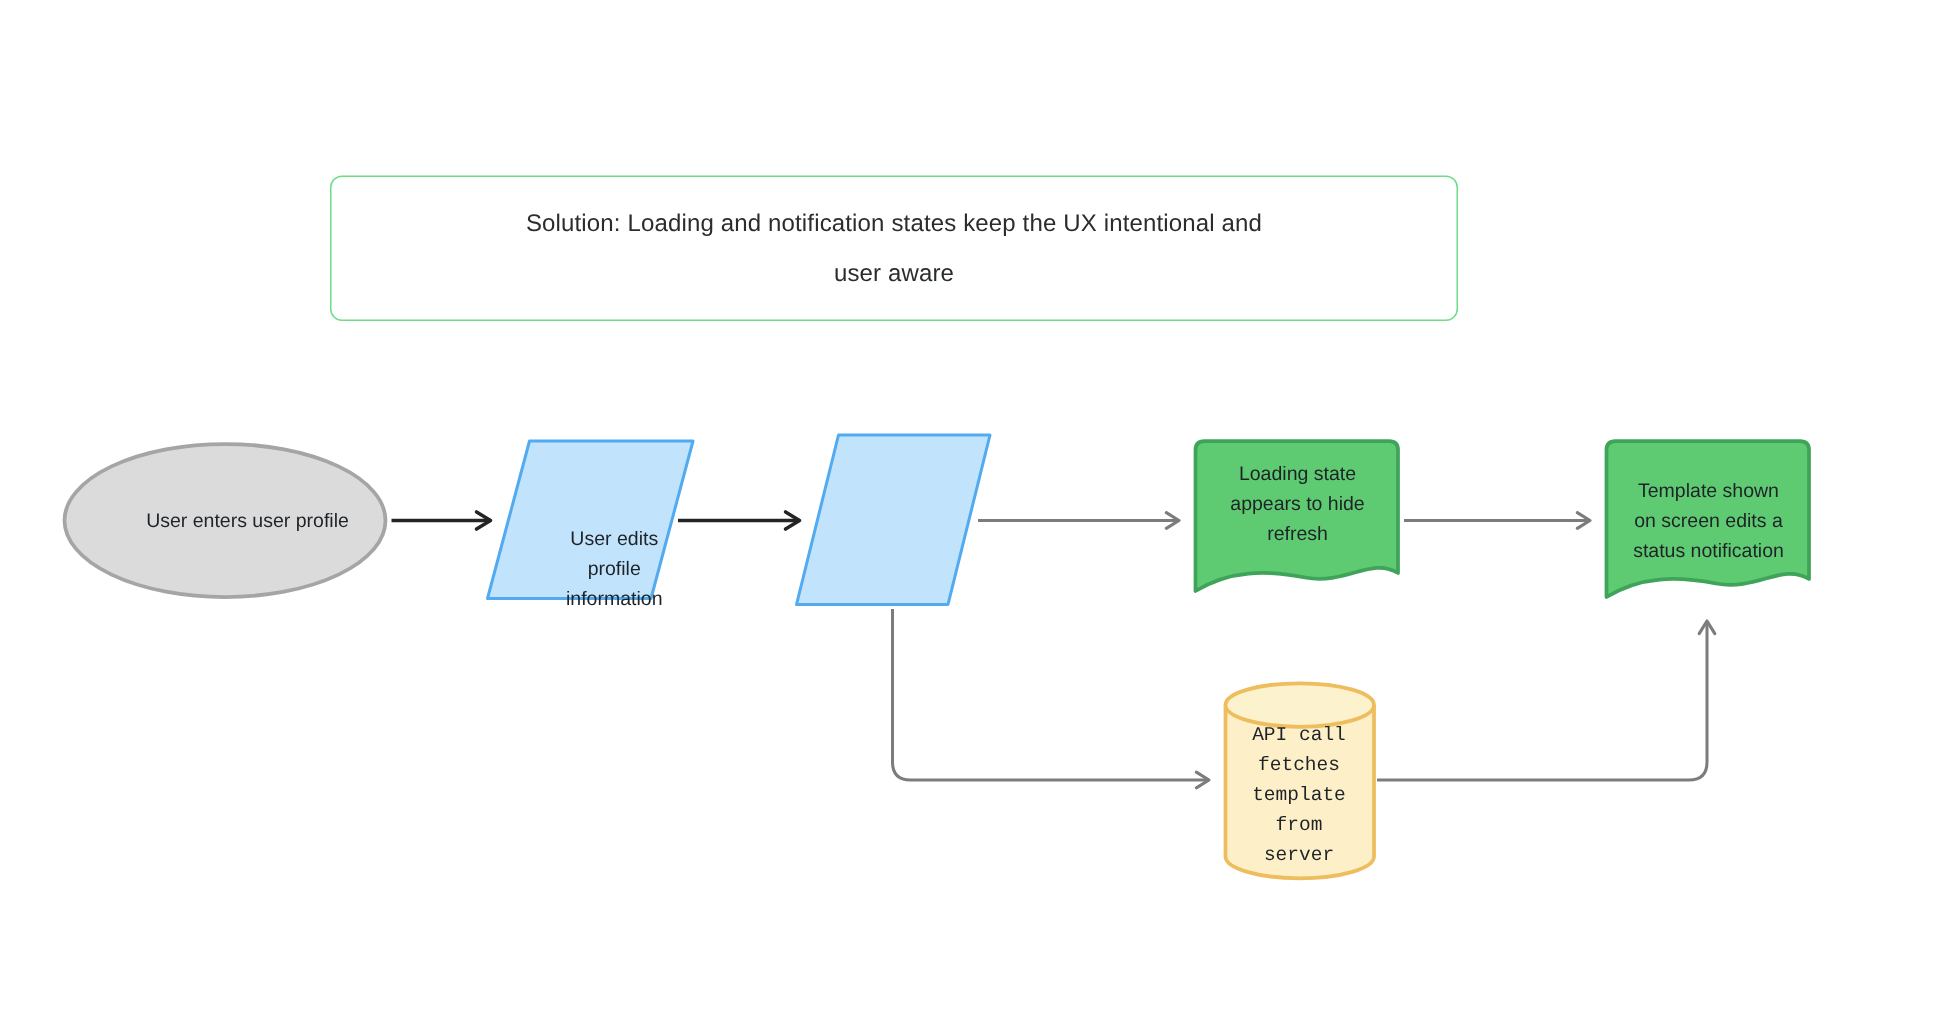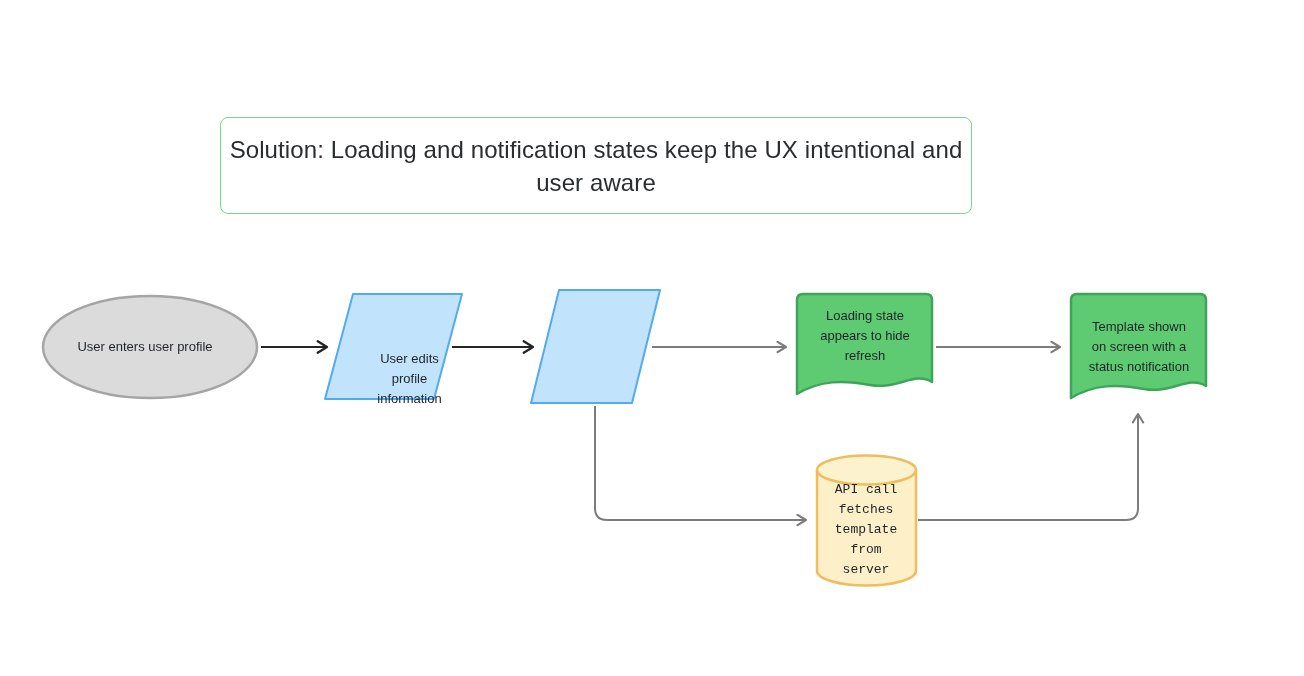--- a/index.html
+++ b/index.html
@@ -35,7 +35,7 @@
     justify-content: center;
   }
   .title-text {
-    font-size: 24px;
+    font-size: 16px;
     line-height: 33px;
     color: #2a2d30;
     text-align: center;

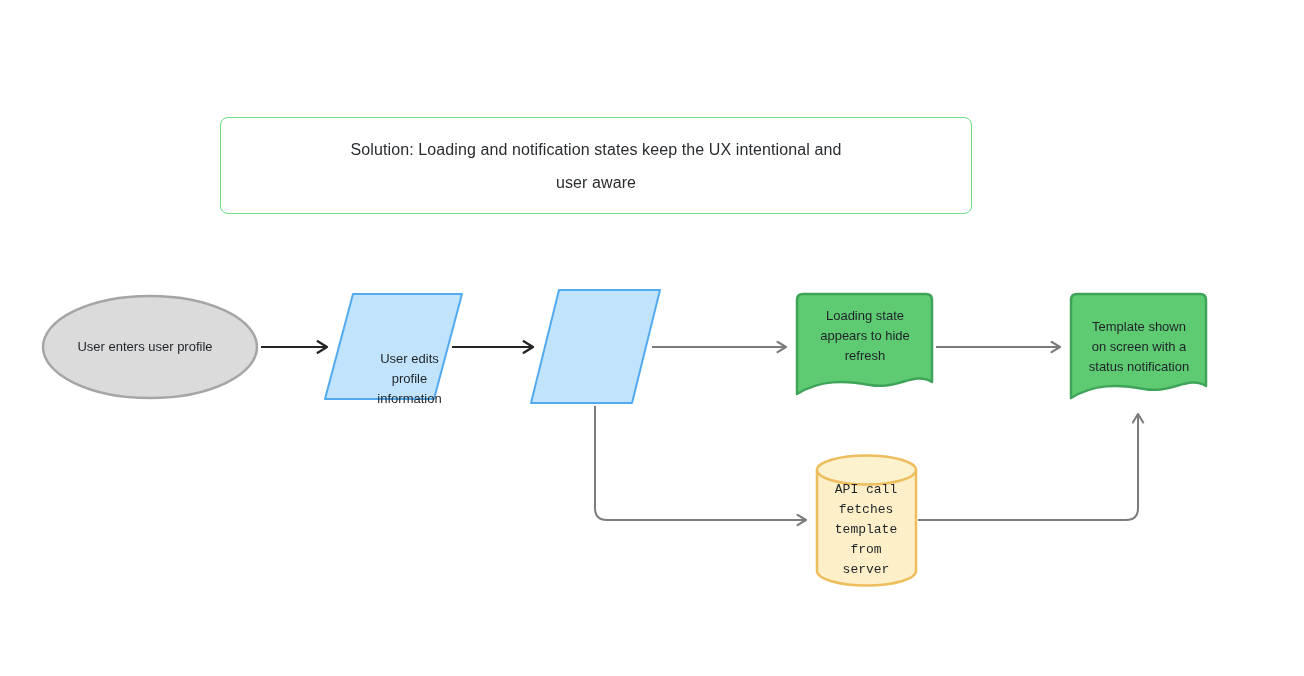--- a/index.html
+++ b/index.html
@@ -118,7 +118,7 @@
 refresh</div>
 
   <div class="node-label" style="left:1078px; top:317px; width:122px; height:60px;">Template shown
-on screen with a
+on screen edits a
 status notification</div>
 
   <div class="node-label" style="left:826px; top:490px; width:80px; height:80px;font-family:Liberation Mono, monospace;">API call

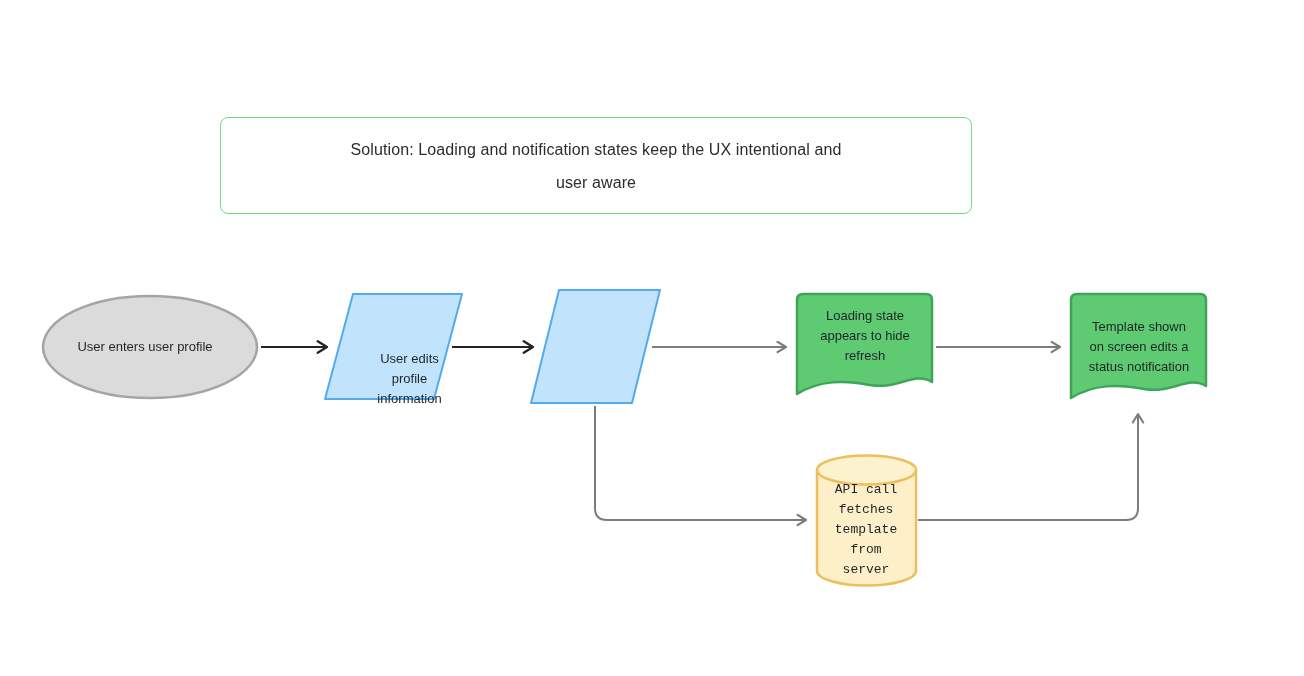--- a/index.html
+++ b/index.html
@@ -106,7 +106,7 @@
 user aware</span>
   </div>
 
-  <div class="node-label" style="left:50px; top:320px; width:190px; height:54px;text-align:center;">User enters user profile</div>
+  <div class="node-label" style="left:70px; top:320px; width:190px; height:54px;text-align:center;">User enters user profile</div>
 
   <div class="node-label" style="left:357px; top:317px; width:105px; height:60px;margin-top:32px;">User edits
 profile

